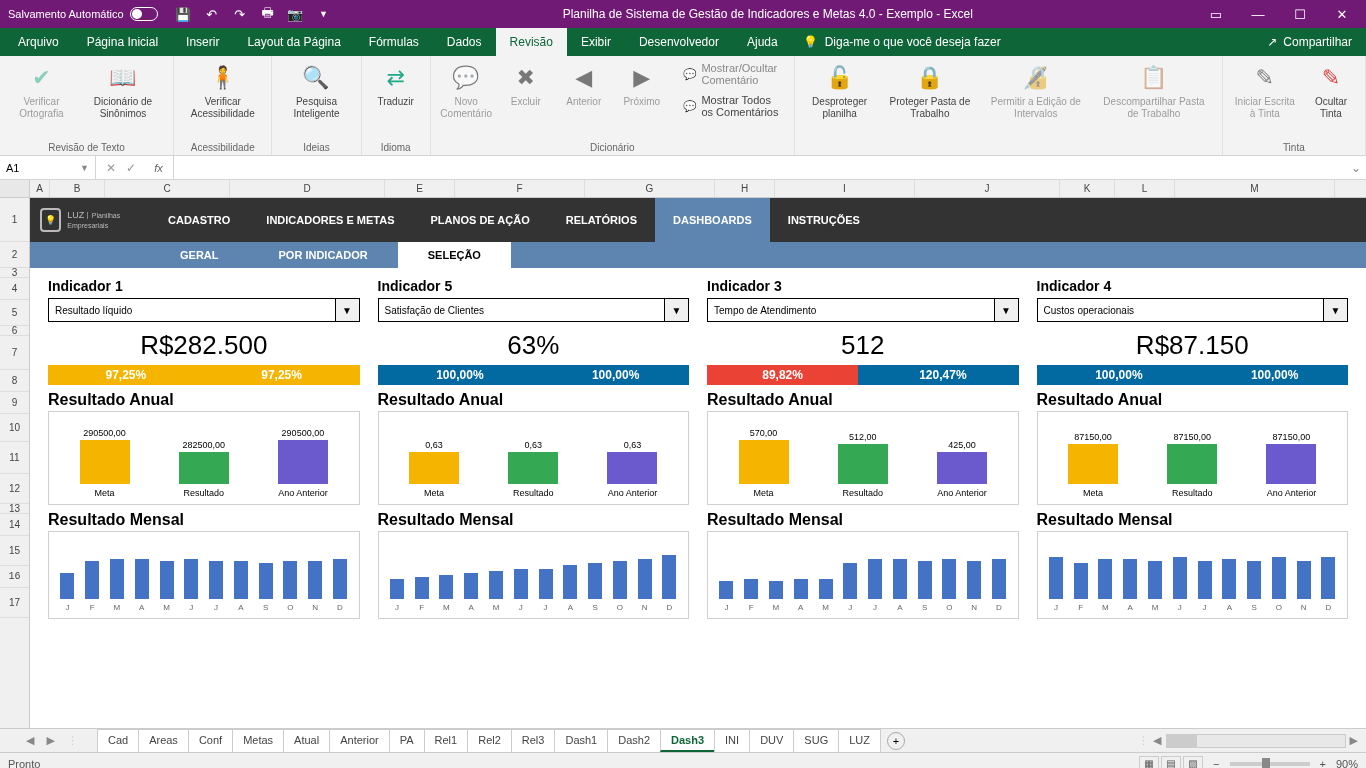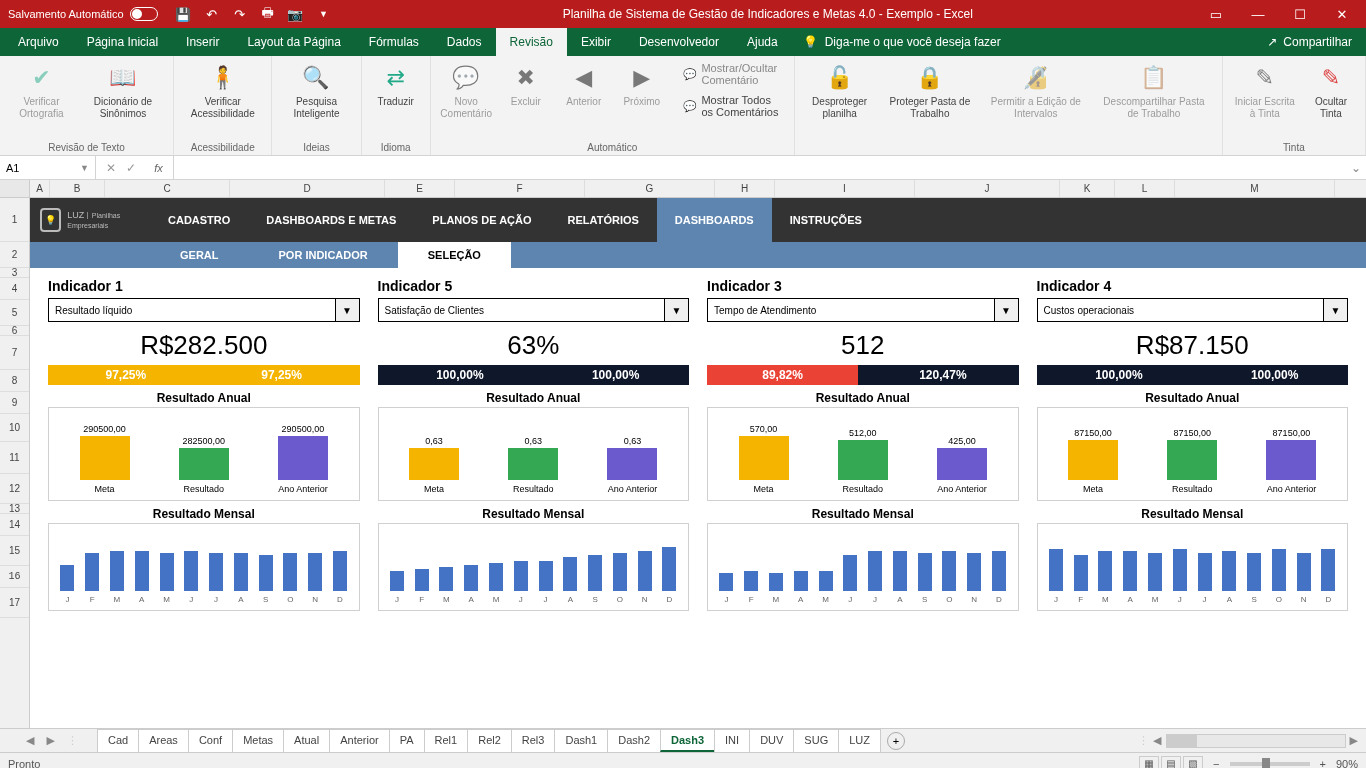--- a/index.html
+++ b/index.html
@@ -6,7 +6,7 @@
 body { background: #fff; width: 1366px; height: 768px; overflow: hidden; font-size: 12px; }
 
 
-.title-bar { background: #b91c1c; height: 28px; display: flex; align-items: center; color: #fff; }
+.title-bar { background: #701a75; height: 28px; display: flex; align-items: center; color: #fff; }
 .title-left { display: flex; align-items: center; gap: 4px; padding-left: 8px; font-size: 11px; }
 .autosave { display: flex; align-items: center; gap: 6px; }
 .toggle { width: 28px; height: 14px; border: 1px solid #fff; border-radius: 7px; position: relative; }

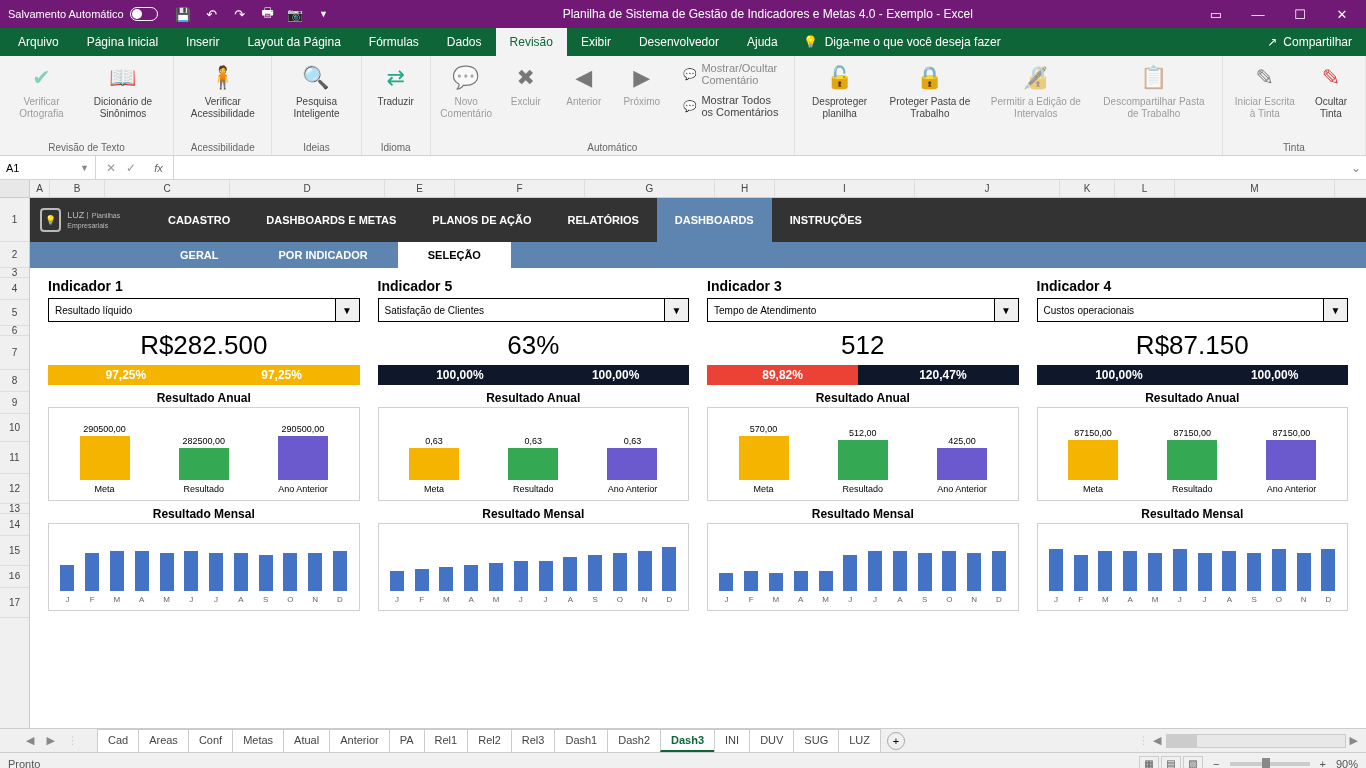--- a/index.html
+++ b/index.html
@@ -230,7 +230,7 @@
           </div>
       </div>
     </div>
-    <div class="ribbon-group-label">Automático</div>
+    <div class="ribbon-group-label">Dicionário</div>
   </div>
   <div class="ribbon-group">
     <div class="ribbon-group-content">

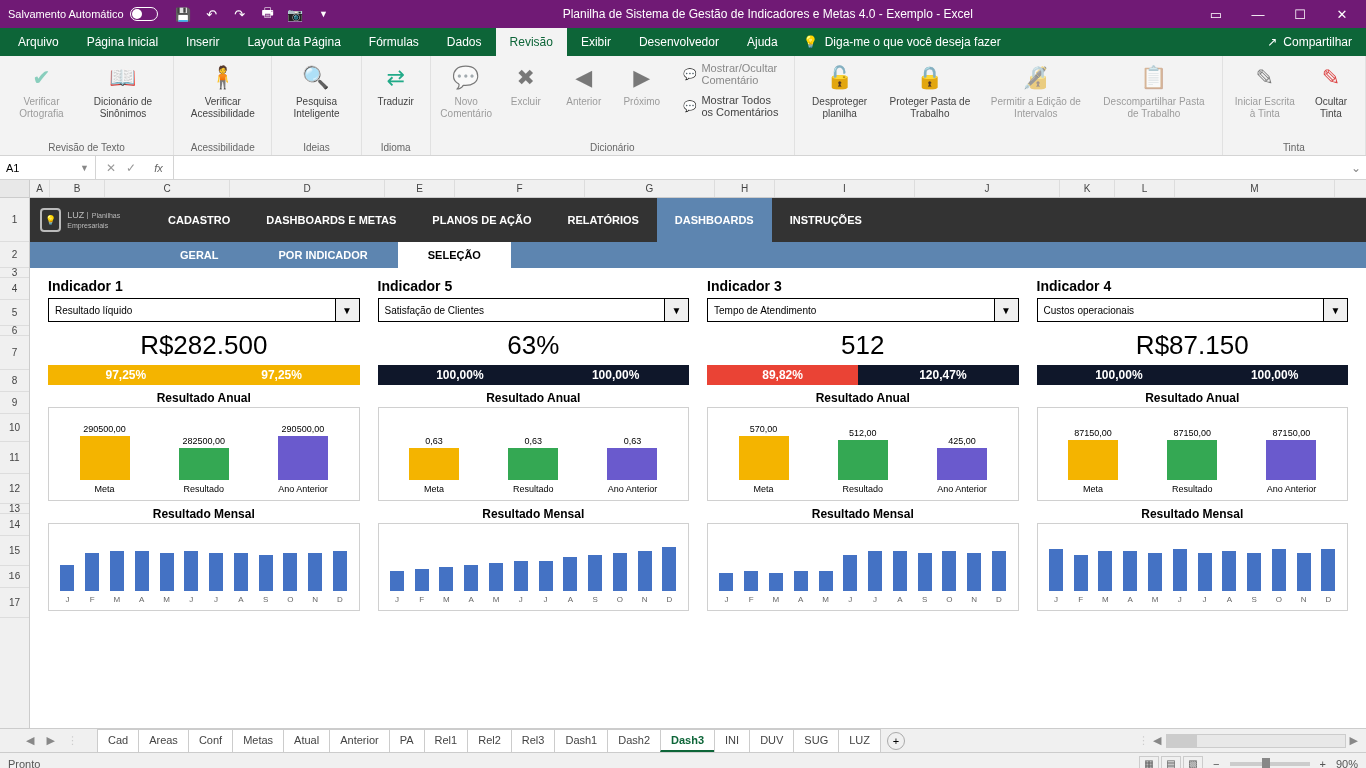--- a/index.html
+++ b/index.html
@@ -328,7 +328,7 @@
       </div>
       <div id="dash-tabs-container" style="display:flex">
           <div class="dash-tab">CADASTRO</div>
-          <div class="dash-tab">DASHBOARDS E METAS</div>
+          <div class="dash-tab">INDICADORES E METAS</div>
           <div class="dash-tab">PLANOS DE AÇÃO</div>
           <div class="dash-tab">RELATÓRIOS</div>
           <div class="dash-tab active">DASHBOARDS</div>

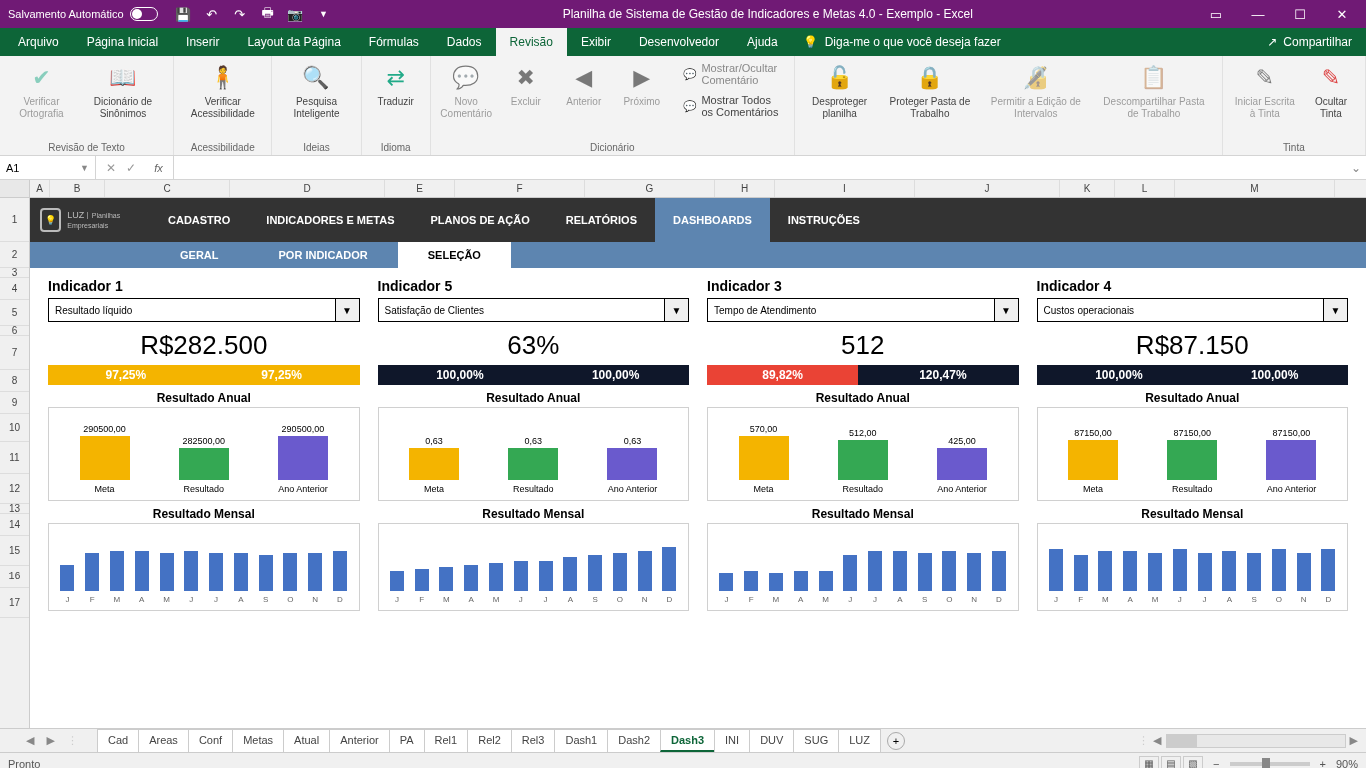--- a/index.html
+++ b/index.html
@@ -78,7 +78,7 @@
 .ind-bars { display: flex; height: 20px; }
 .ind-bar { flex: 1; text-align: center; color: #fff; font-size: 12px; font-weight: bold; line-height: 20px; }
 .yellow { background: #f4b400; }
-.green { background: #0f172a; padding-left: 9px; }
+.green { background: #0369a1; padding-left: 9px; }
 .red { background: #ea4335; }
 
 .section-title { font-size: 12px; font-weight: bold; margin: 6px 0 2px; text-align: center; }

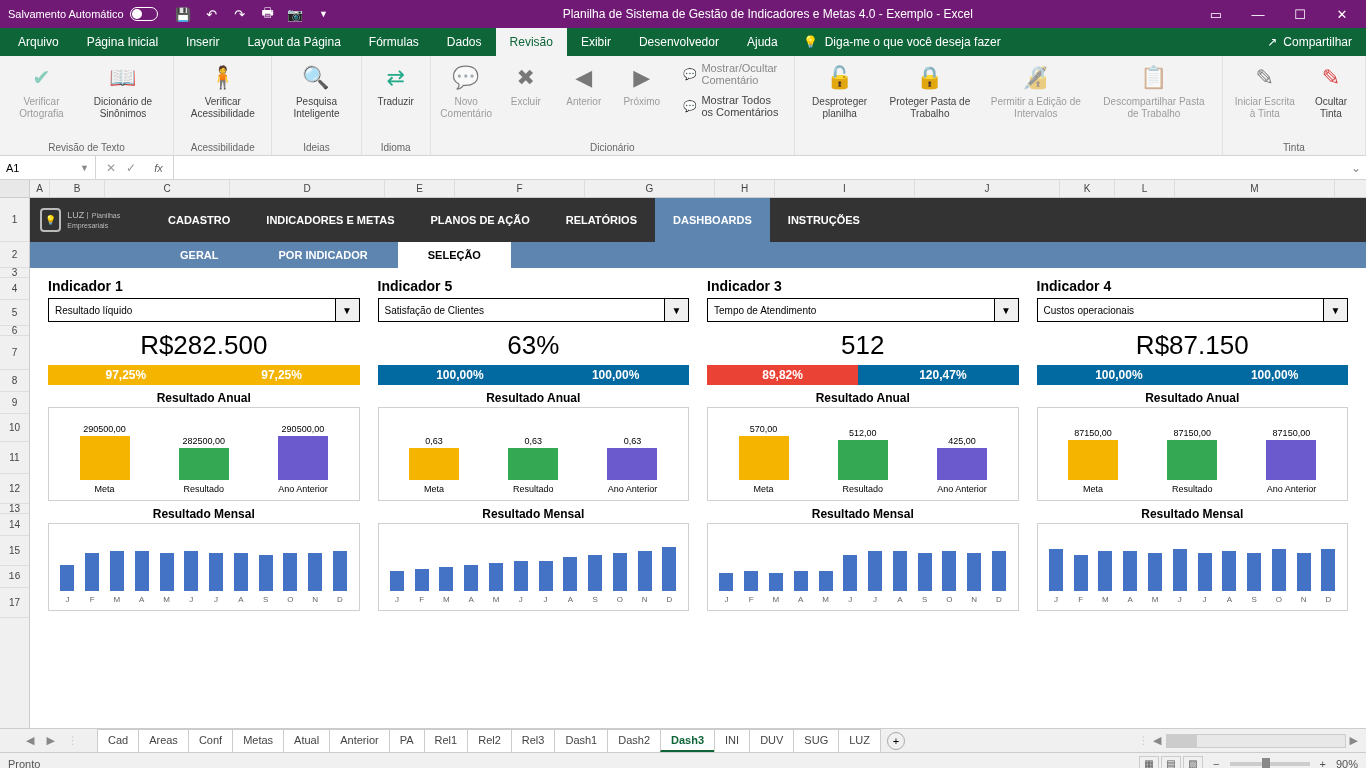--- a/index.html
+++ b/index.html
@@ -81,7 +81,7 @@
 .green { background: #0369a1; padding-left: 9px; }
 .red { background: #ea4335; }
 
-.section-title { font-size: 12px; font-weight: bold; margin: 6px 0 2px; text-align: center; }
+.section-title { font-size: 16px; font-weight: bold; margin: 6px 0 2px; }
 .chart-box { border: 1px solid #d0d0d0; padding: 6px; }
 .annual-chart { display: flex; justify-content: space-around; height: 80px; align-items: flex-end; }
 .annual-item { display: flex; flex-direction: column; align-items: center; width: 32%; }

